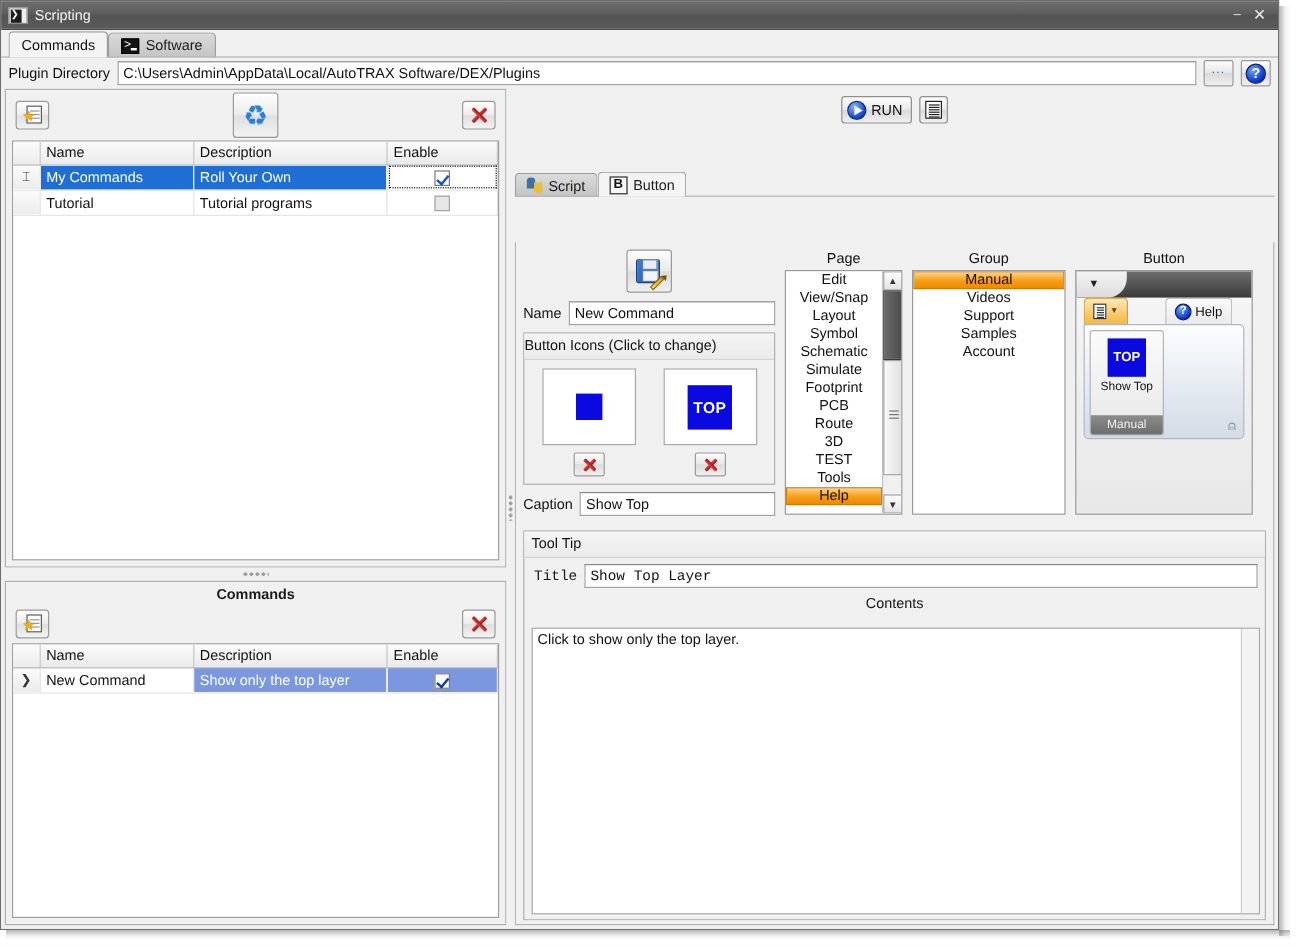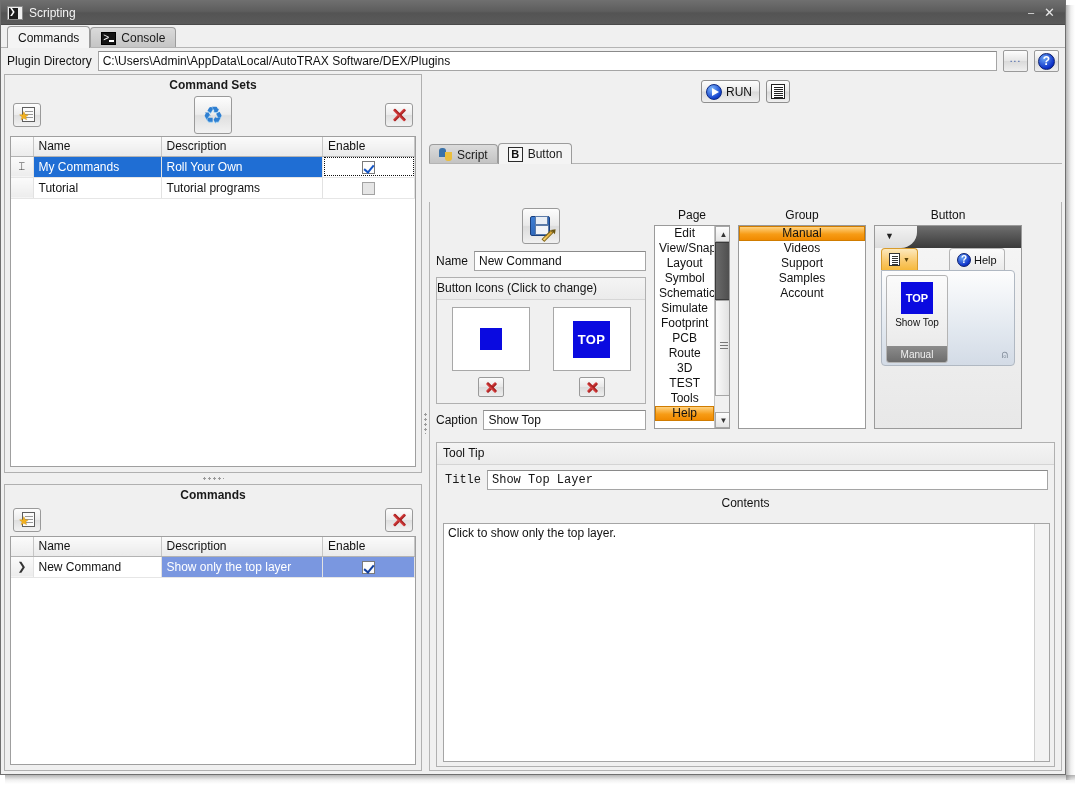--- a/index.html
+++ b/index.html
@@ -665,7 +665,7 @@
       </div>
       <div class="ttab">
         <span class="console-icon"></span>
-        <span>Console</span>
+        <span>Software</span>
       </div>
     </div>
 

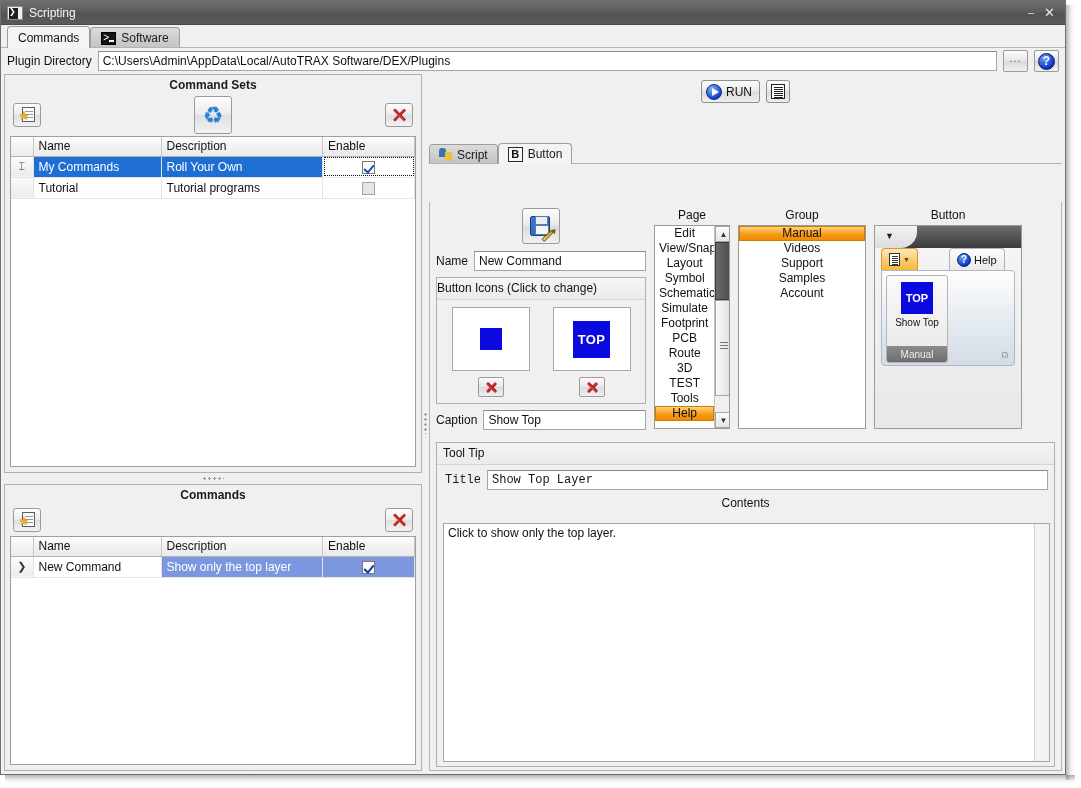--- a/index.html
+++ b/index.html
@@ -685,7 +685,6 @@
       <div class="left-pane">
 
         <div class="gbox" style="flex:1 1 auto;">
-          <div class="gbox-title">Command Sets</div>
           <div class="toolrow">
             <div class="tbtn t28">
               <span class="ico-newitem">

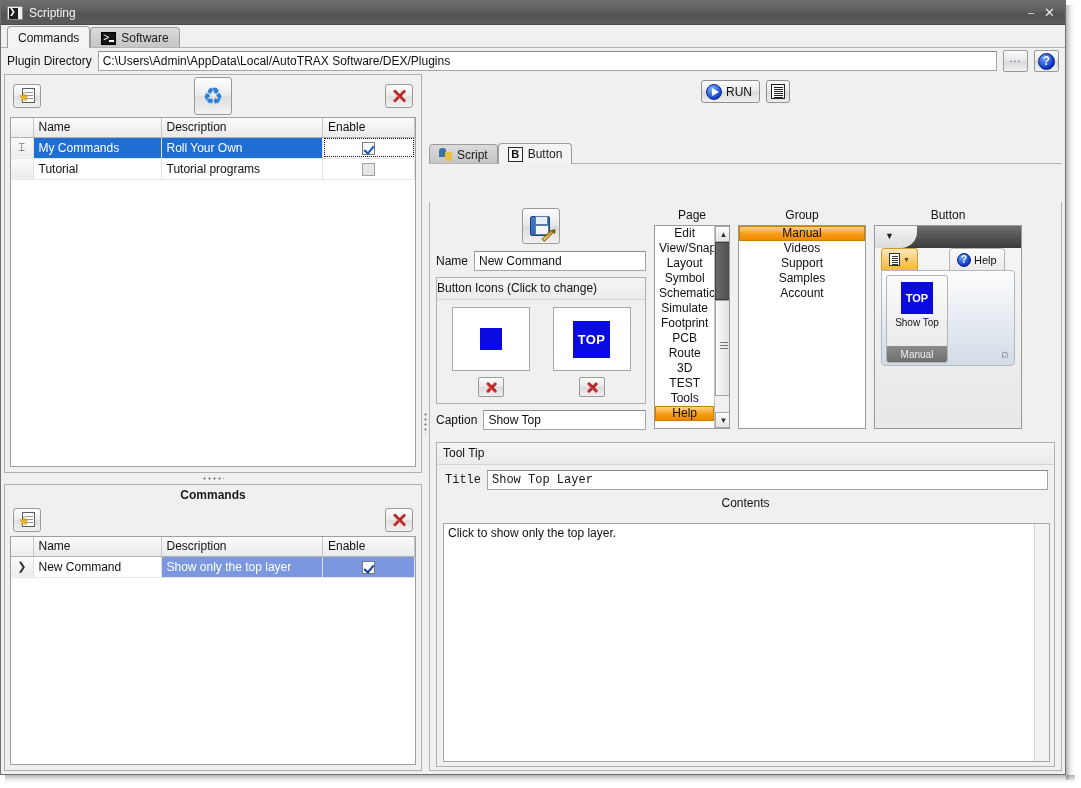--- a/index.html
+++ b/index.html
@@ -857,7 +857,7 @@
               </div>
             </div>
 
-            <div class="listcol" style="width:76px;">
+            <div class="listcol" style="width:98px;">
               <div class="cap">Page</div>
               <div class="listbox" style="height:204px;">
                 <div class="items">

